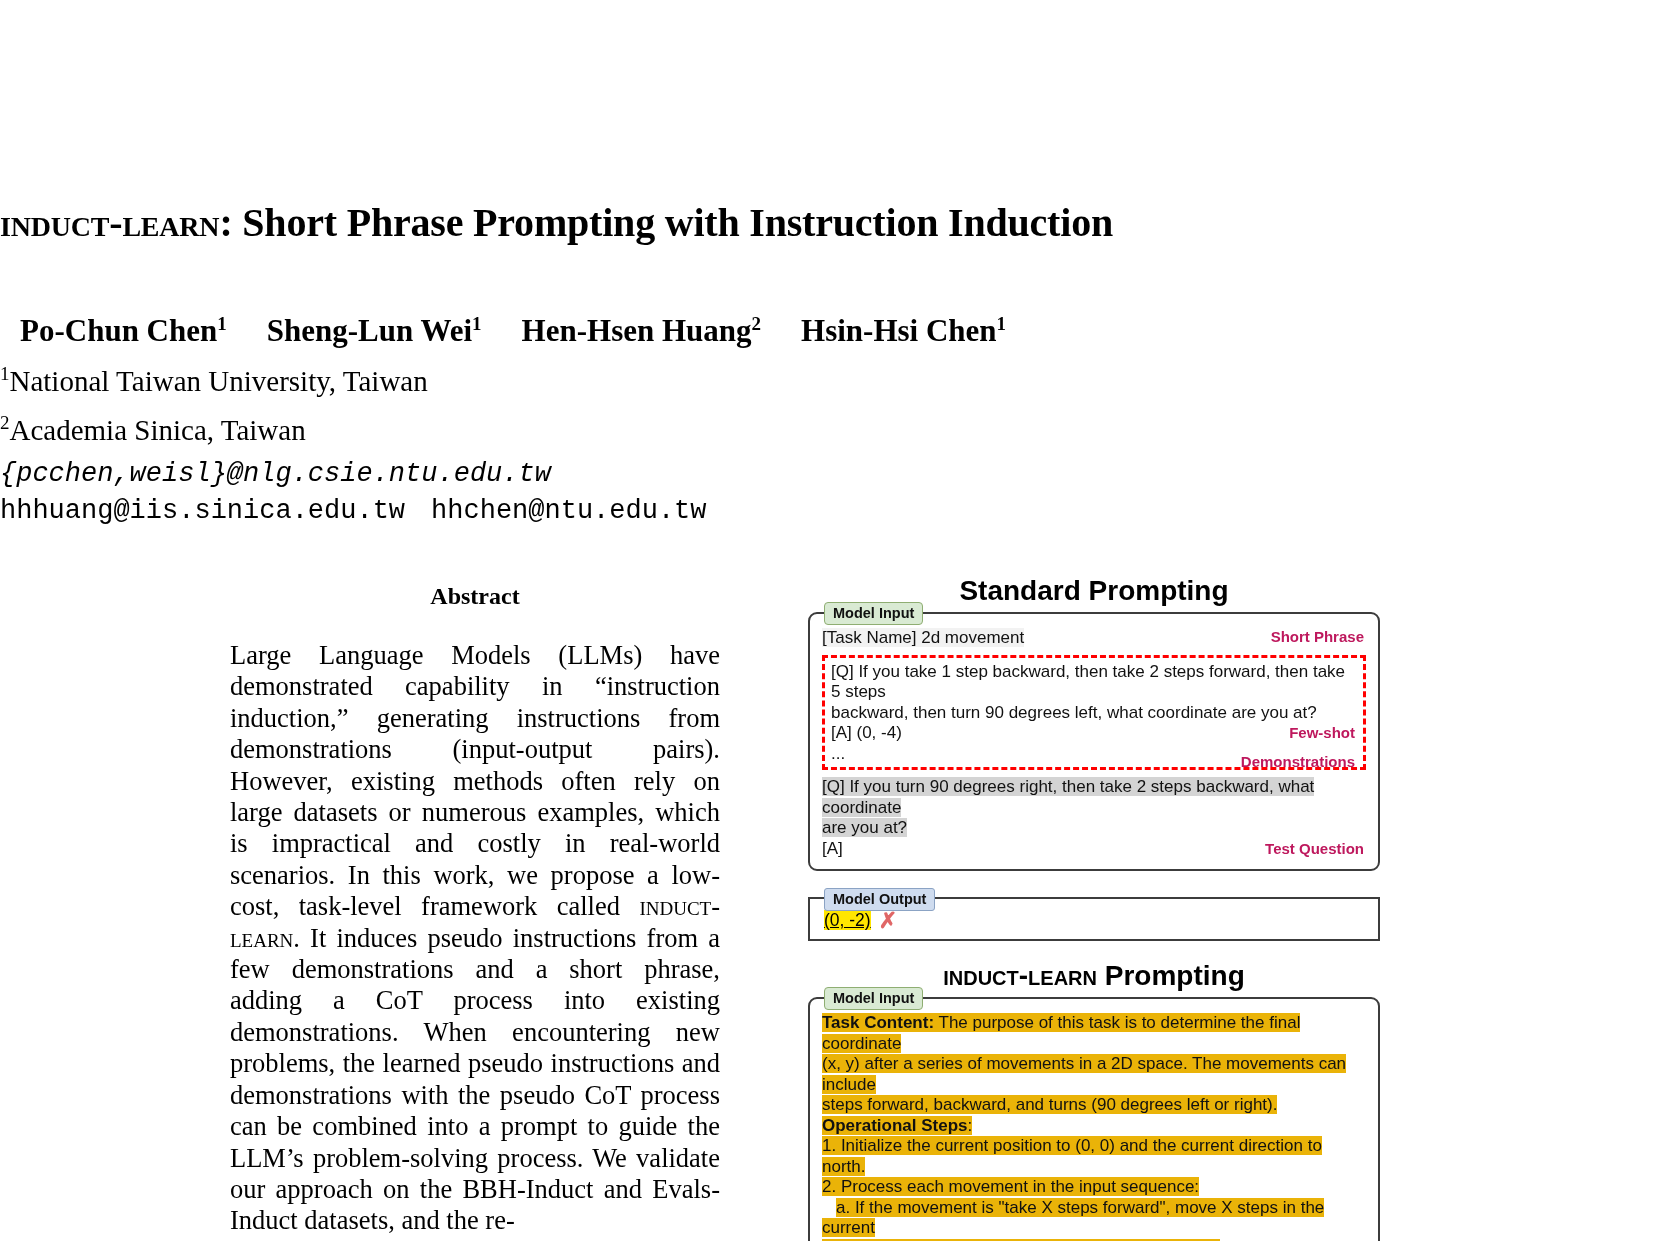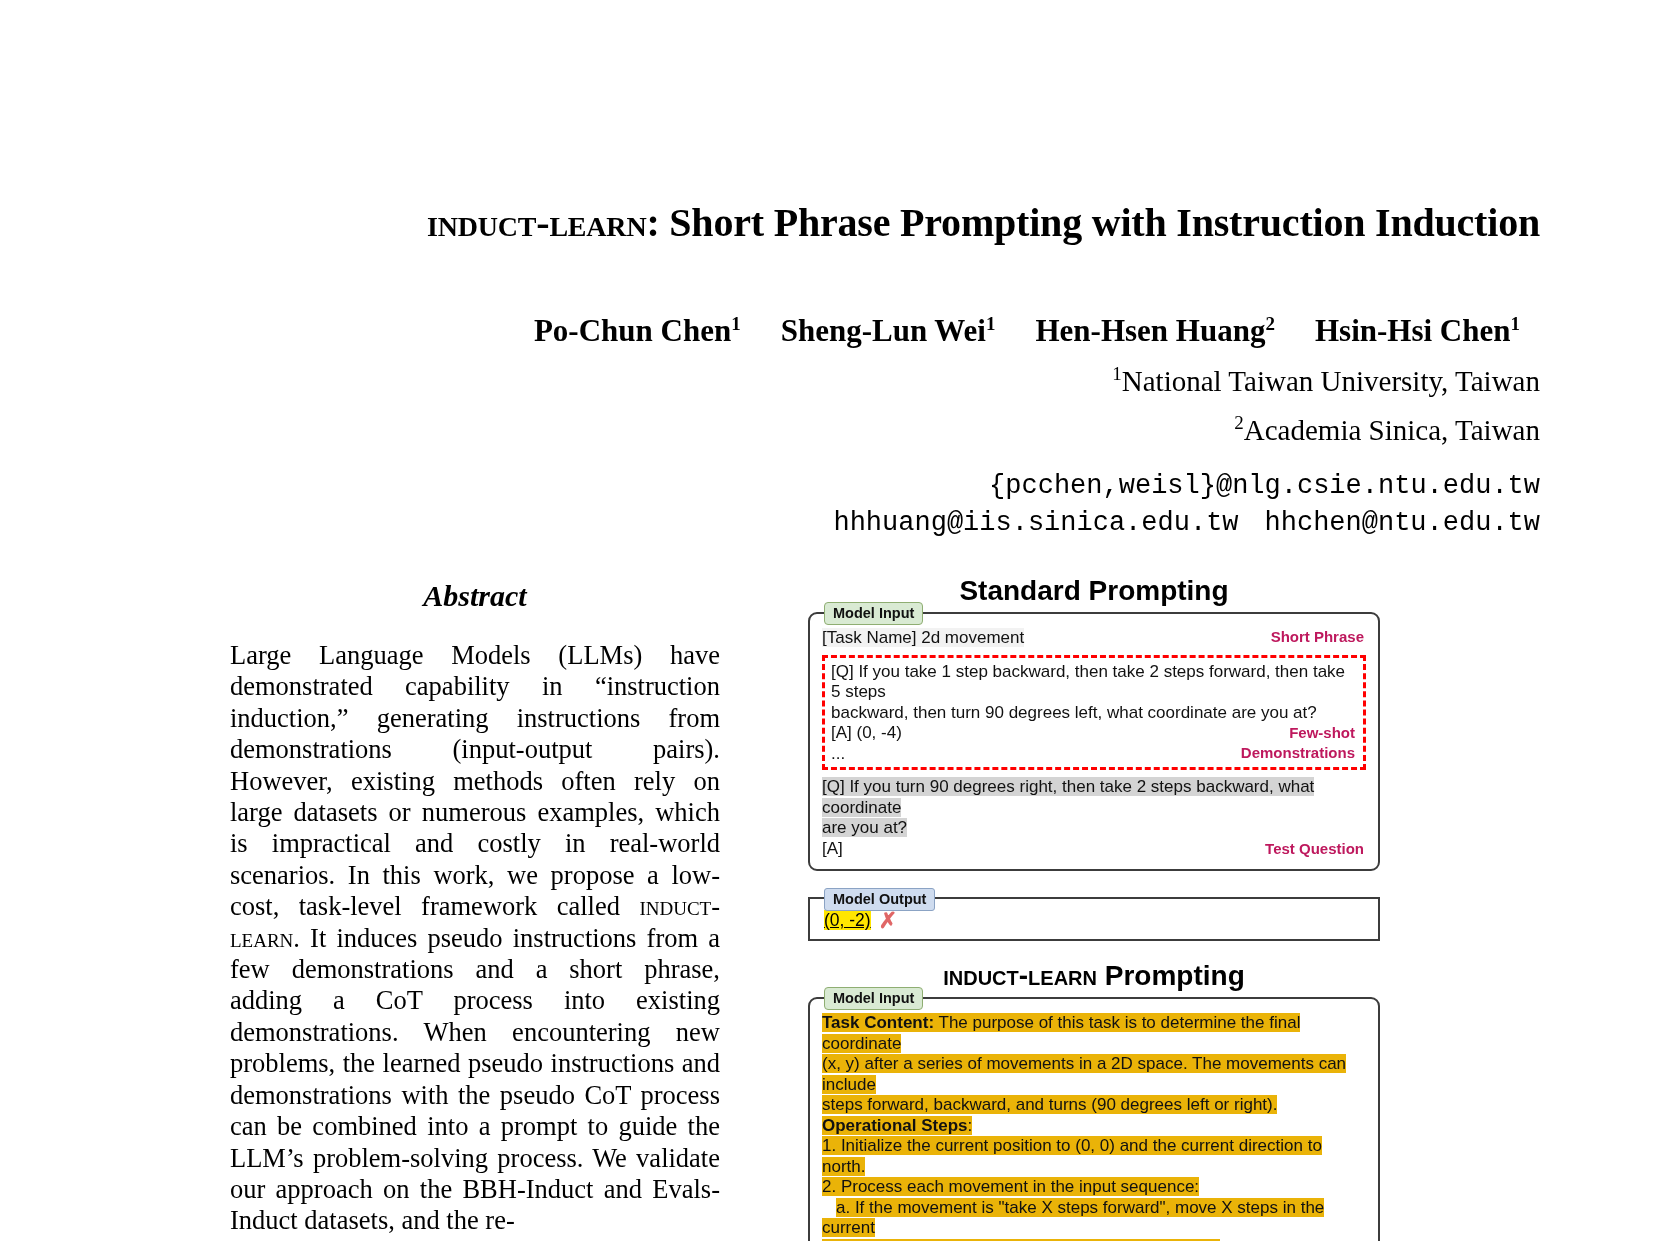--- a/index.html
+++ b/index.html
@@ -22,7 +22,7 @@
     left: 0;
     top: 0;
     width: 1540px;
-    text-align: right;
+    text-align: left;
   }
   .paper-title {
     font-family: "Liberation Serif", serif;

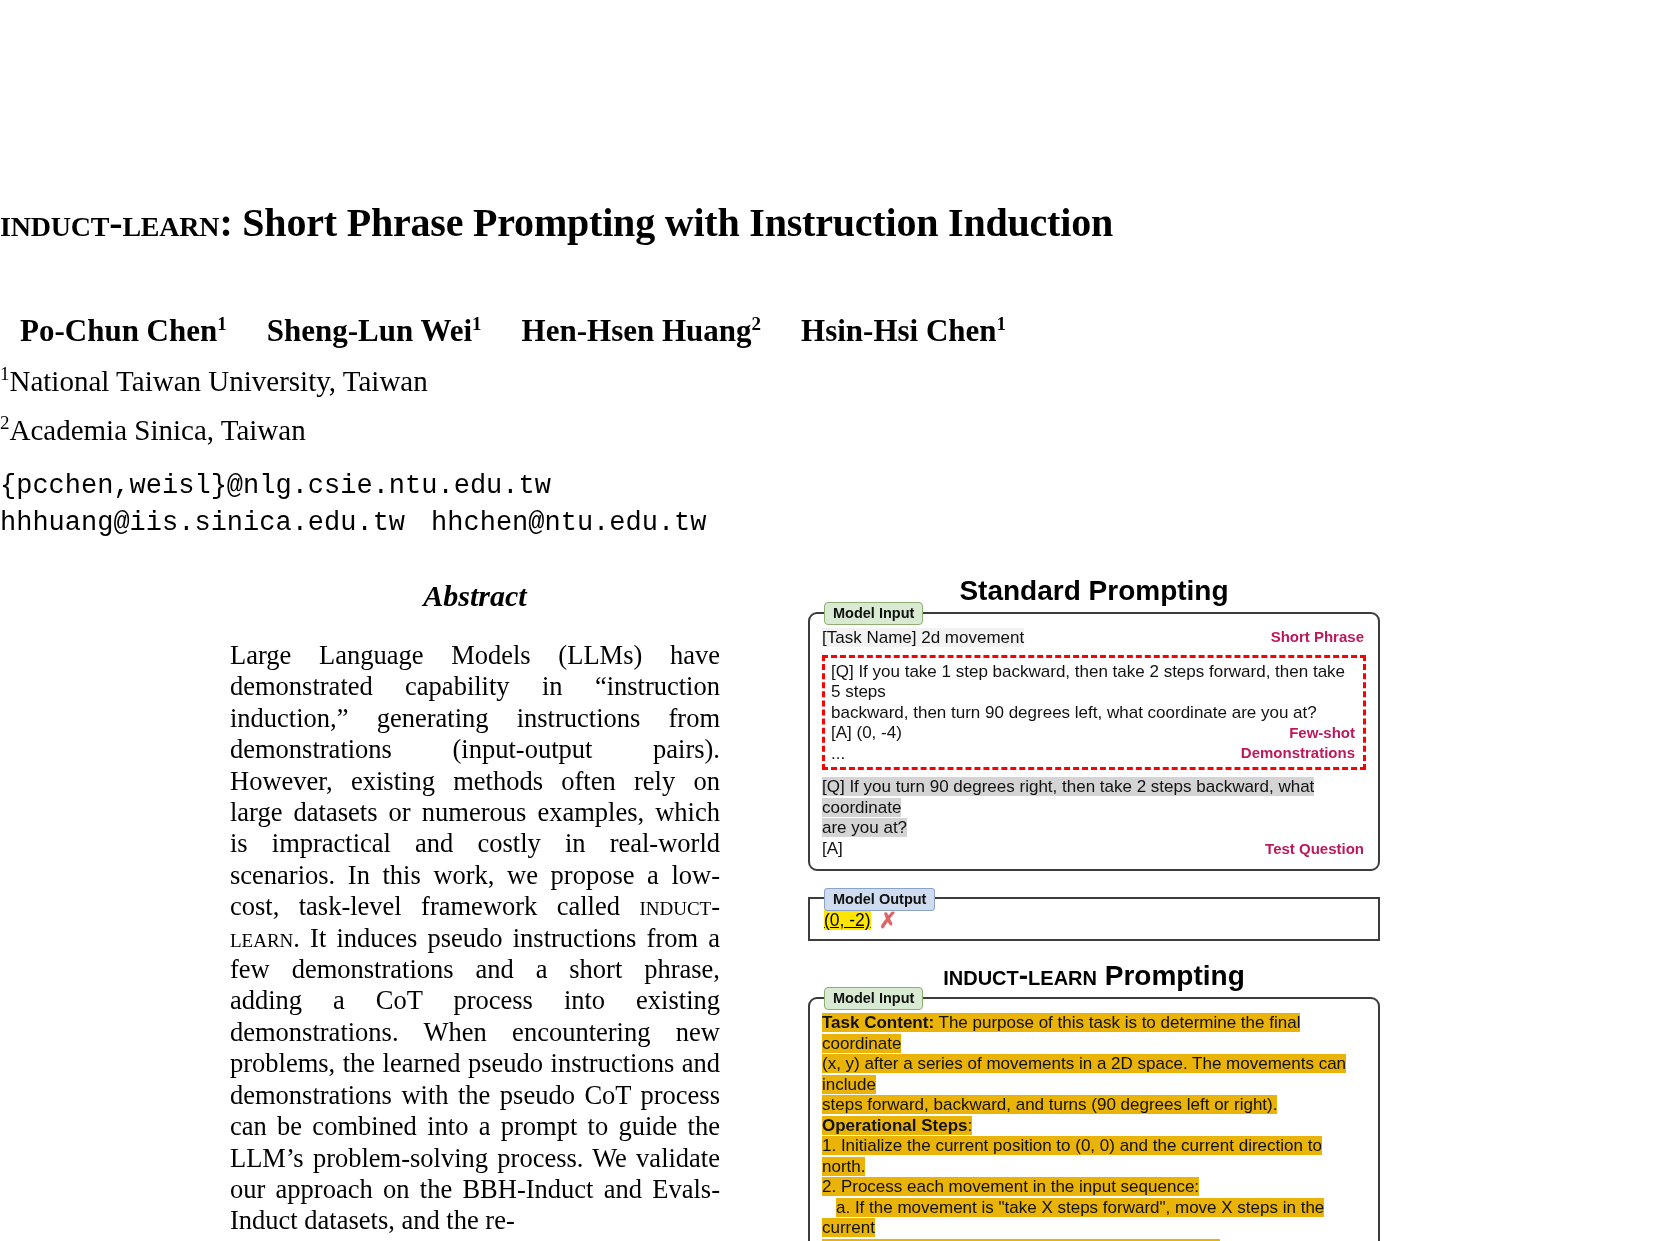--- a/index.html
+++ b/index.html
@@ -70,7 +70,7 @@
     line-height: 37px;
     letter-spacing: 0px;
   }
-  .email-line.first { margin-top: 19px; }
+  .email-line.first { margin-top: 7px; font-style: italic; }
   .email-gap { display: inline-block; width: 26px; }
 
   

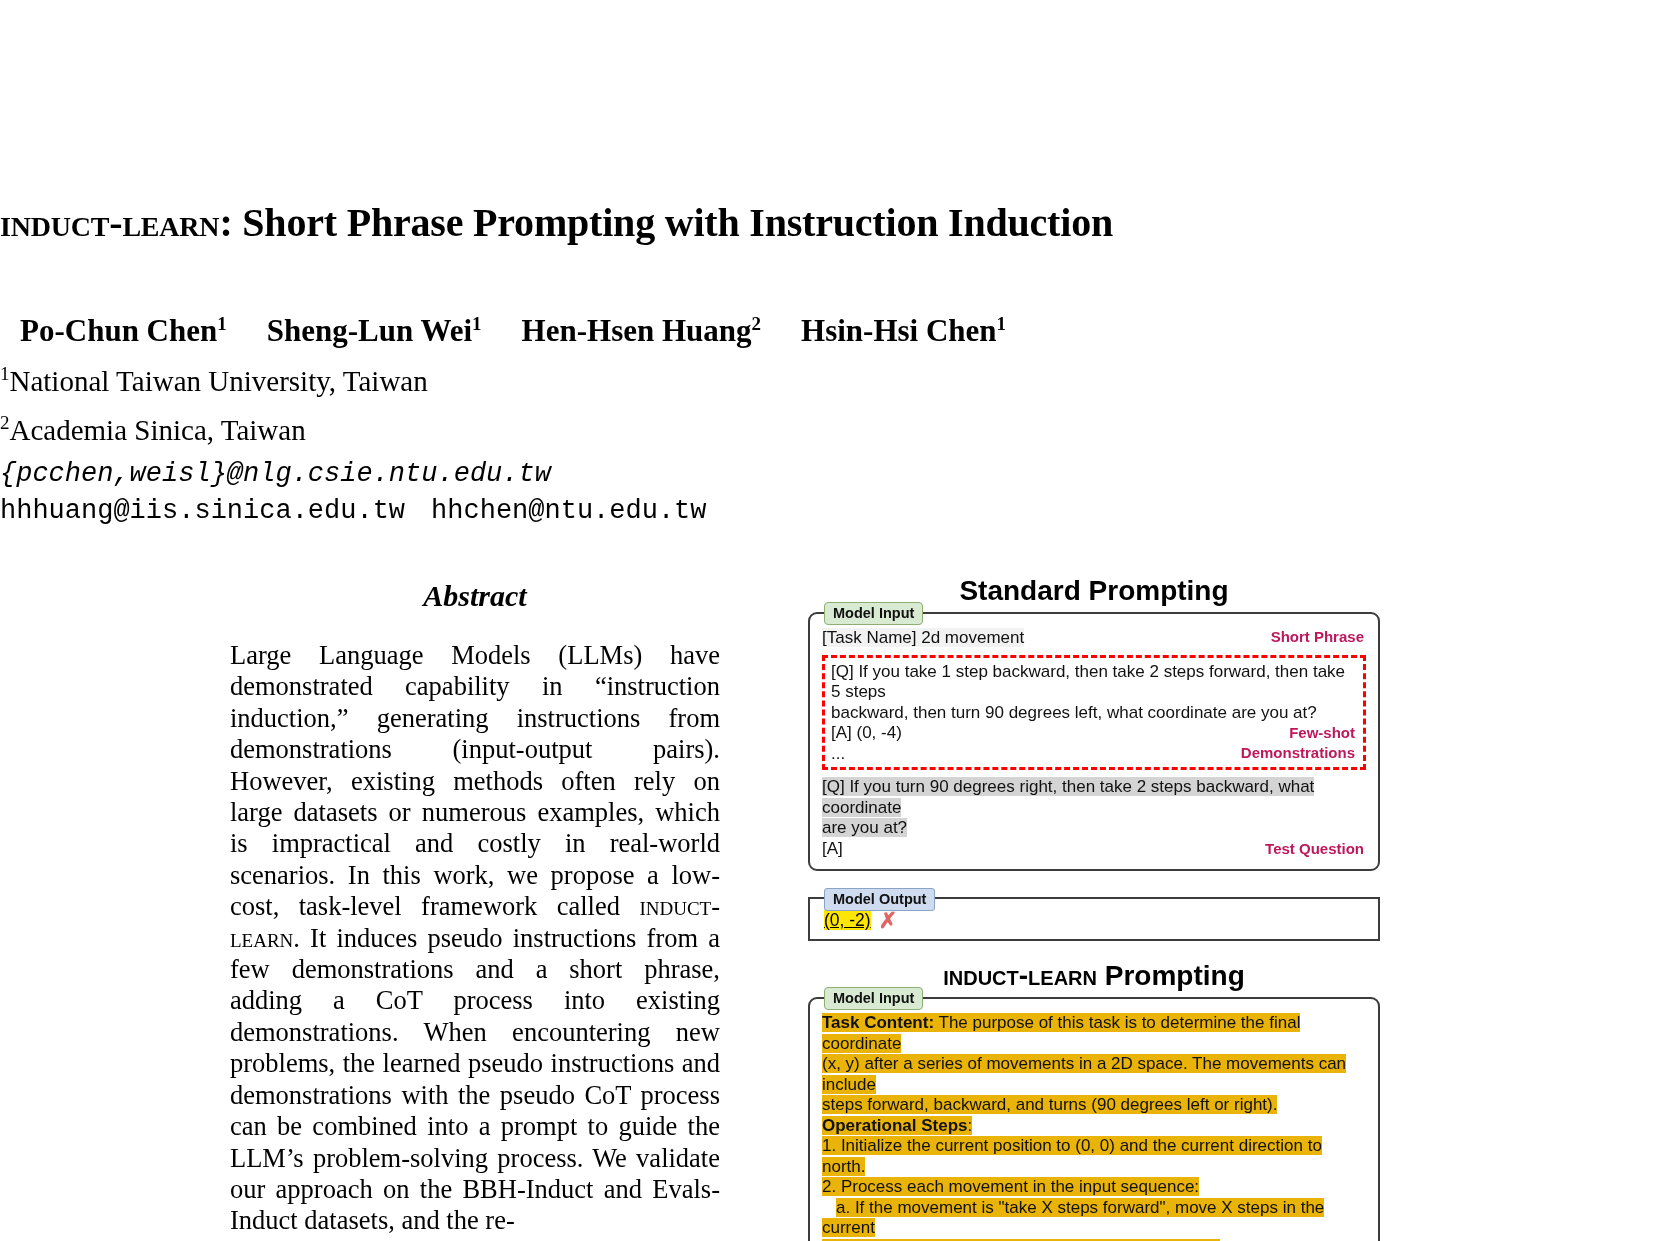--- a/index.html
+++ b/index.html
@@ -82,11 +82,10 @@
   }
   .abstract-heading {
     text-align: center;
-    font-size: 30px;
+    font-size: 24px;
     font-weight: bold;
     line-height: 36px;
     margin-bottom: 26px;
-    font-style: italic;
   }
   .abstract-body {
     font-size: 26.5px;

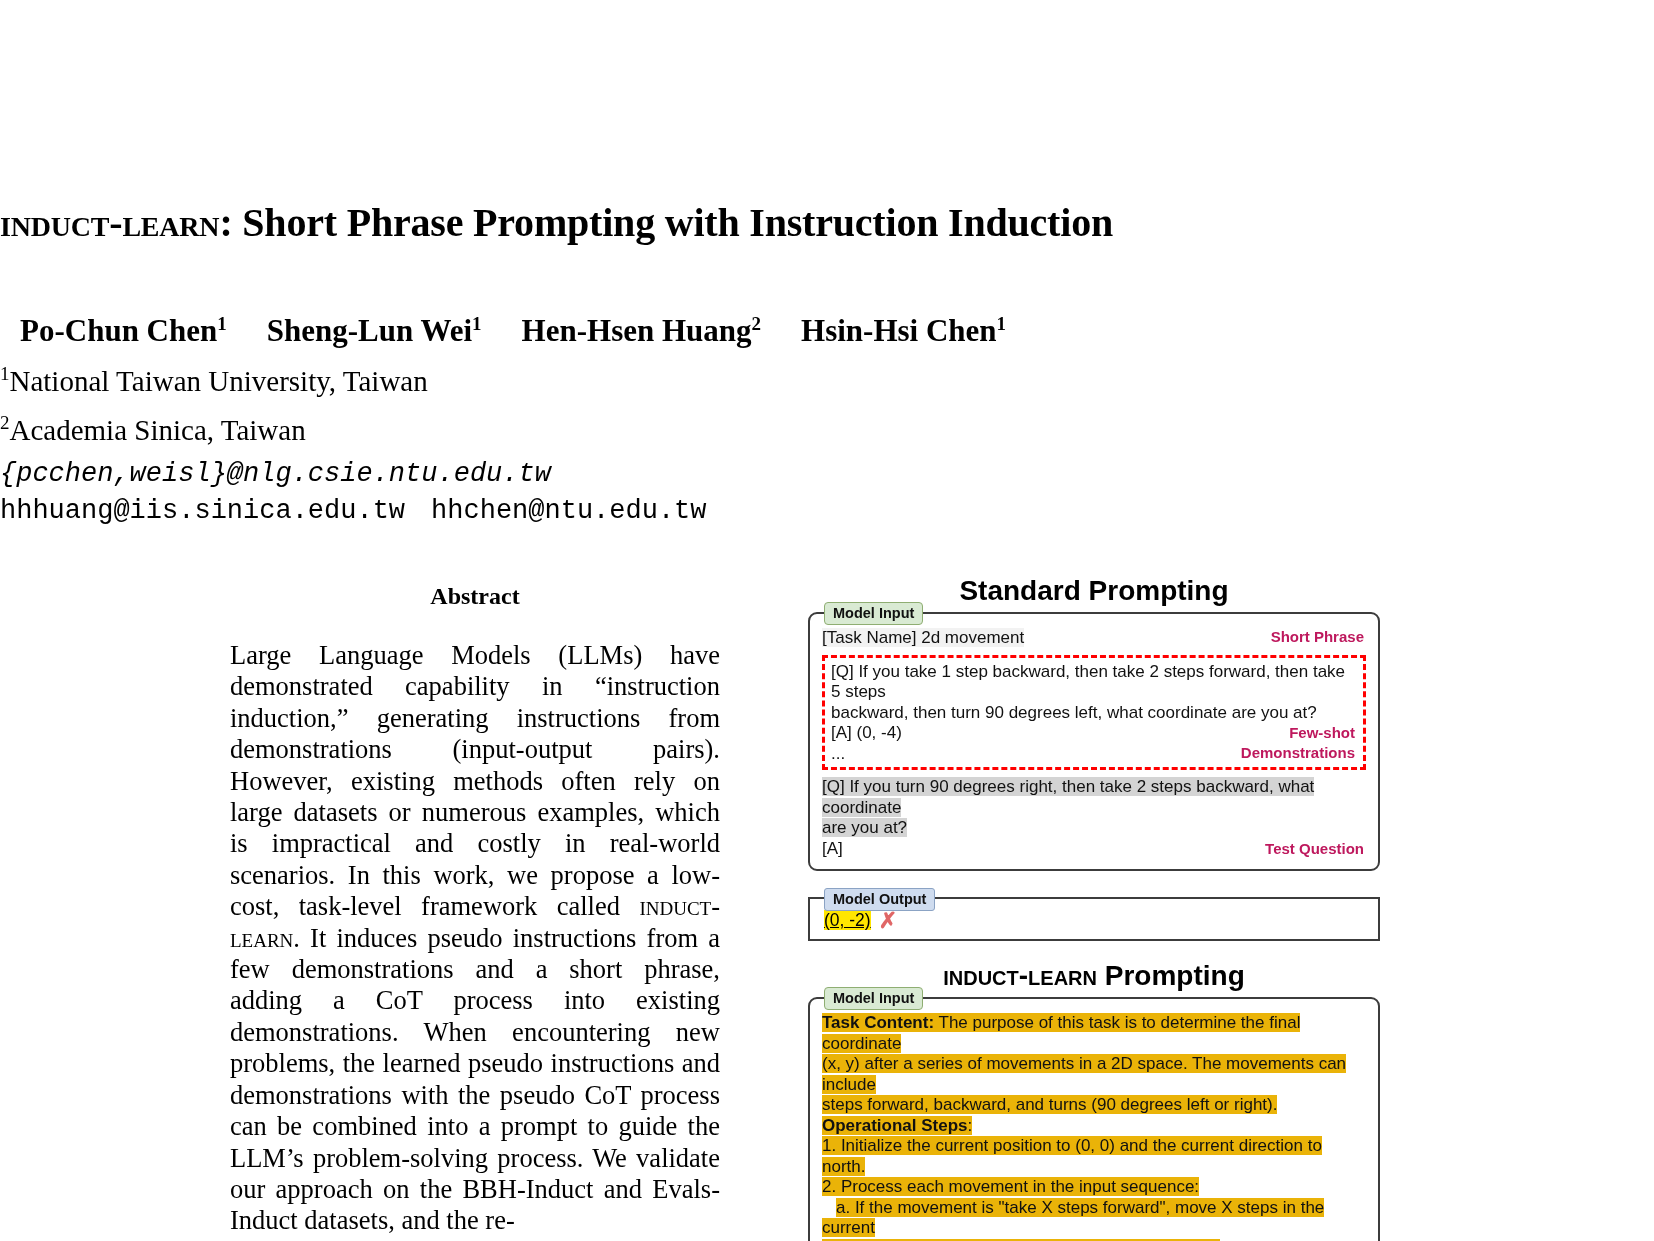--- a/index.html
+++ b/index.html
@@ -252,7 +252,7 @@
       </div>
       <div class="row">
         <span class="fig-text">...</span>
-        <span class="tag-abs tag-green" style="top:0;">Demonstrations</span>
+        <span class="tag-abs tag-green" style="top:9px;">Demonstrations</span>
       </div>
     </div>
 

